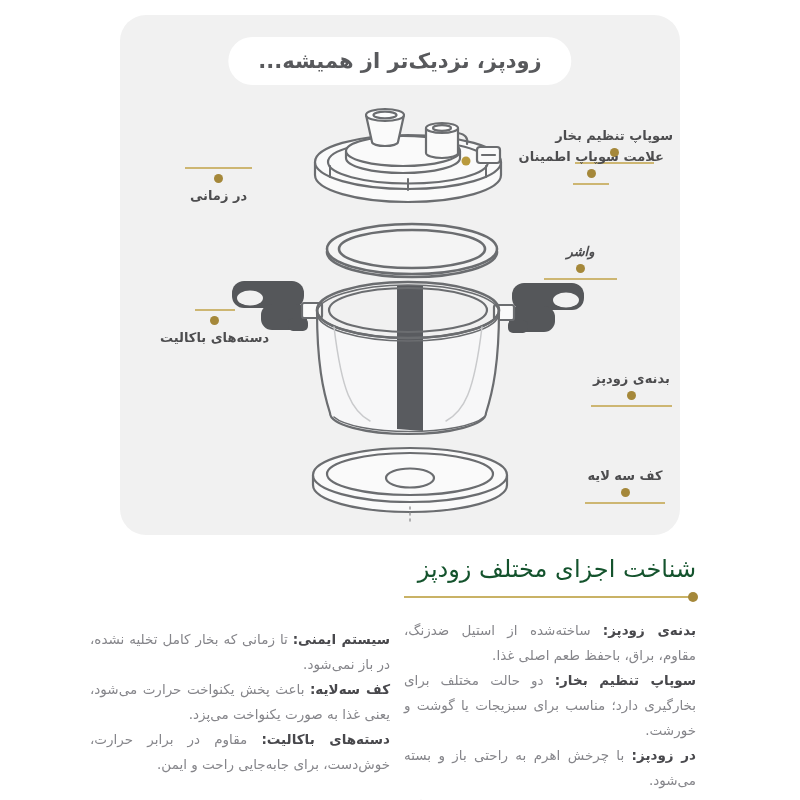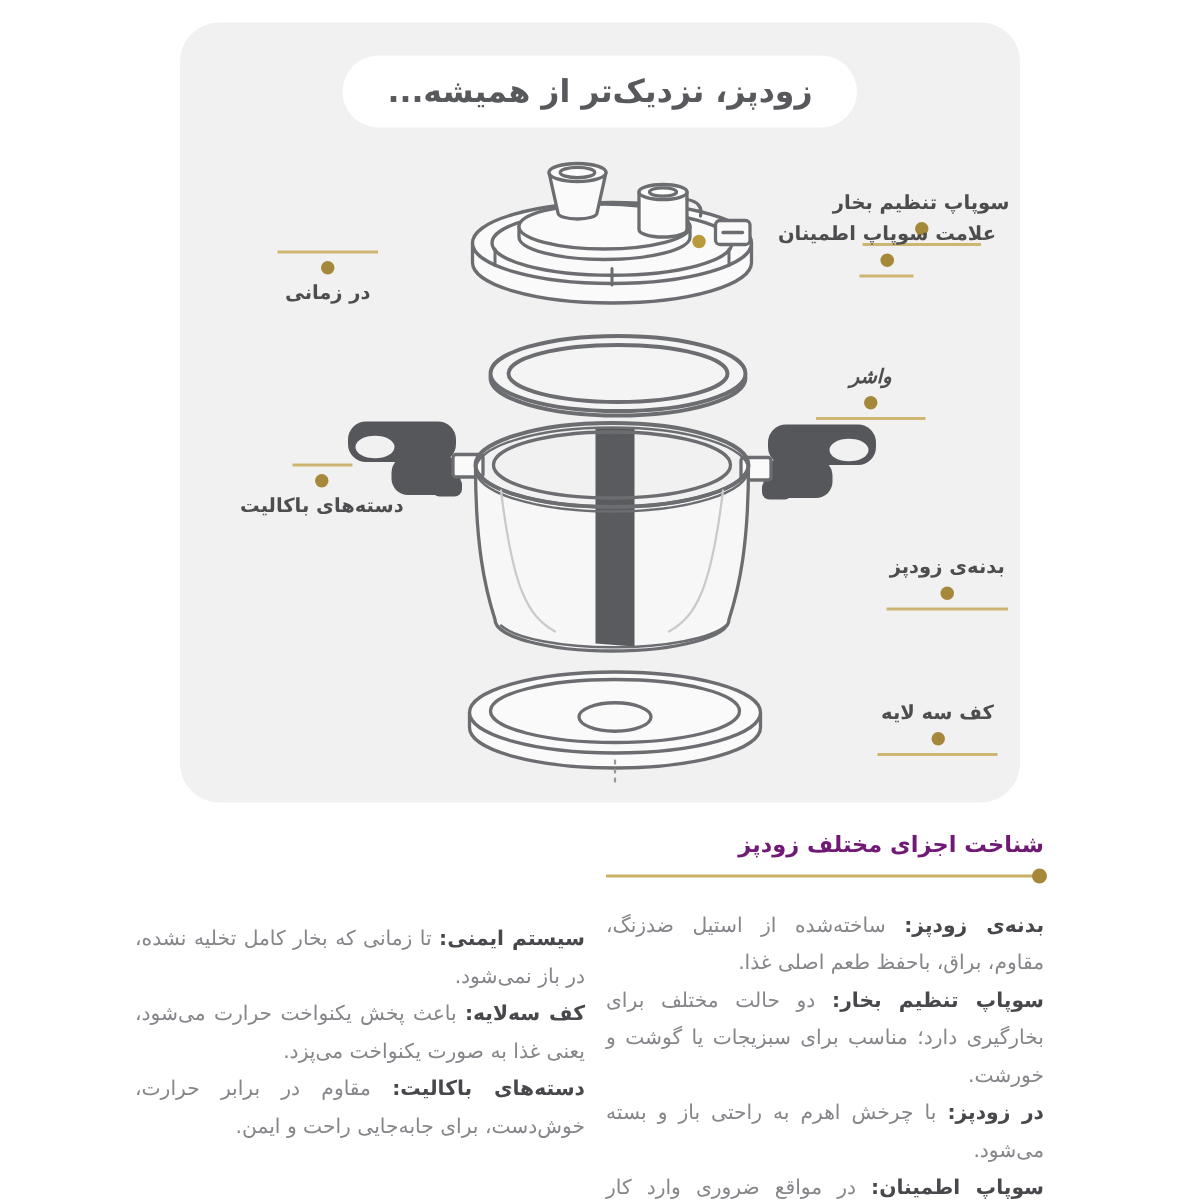--- a/index.html
+++ b/index.html
@@ -36,7 +36,7 @@
     padding:0 104px 0 90px;box-sizing:border-box;text-align:right;
   }
   .info h2{
-    margin:0;font-size:15px;font-weight:bold;color:#701a75;line-height:1.4;
+    margin:0;font-size:24px;font-weight:normal;color:#14532d;line-height:1.4;
   }
   .heading-rule{
     height:2px;background:#c9b265;width:292px;margin:9px 0 0 auto;position:relative;

